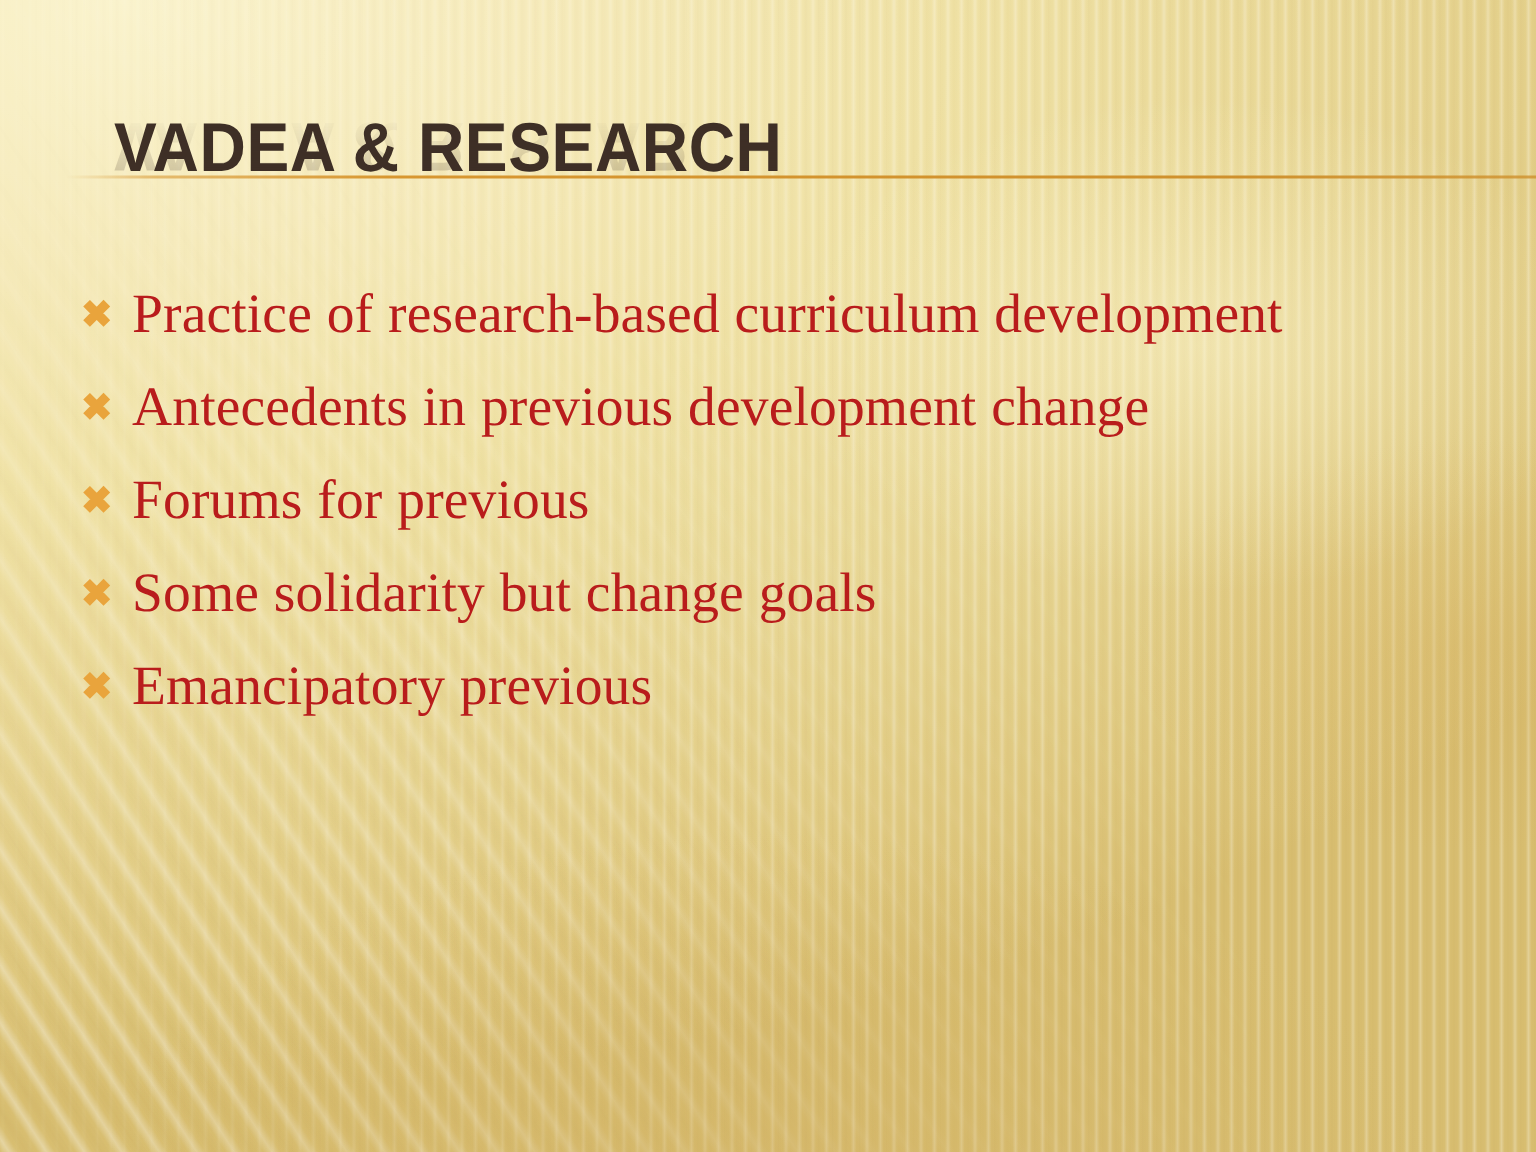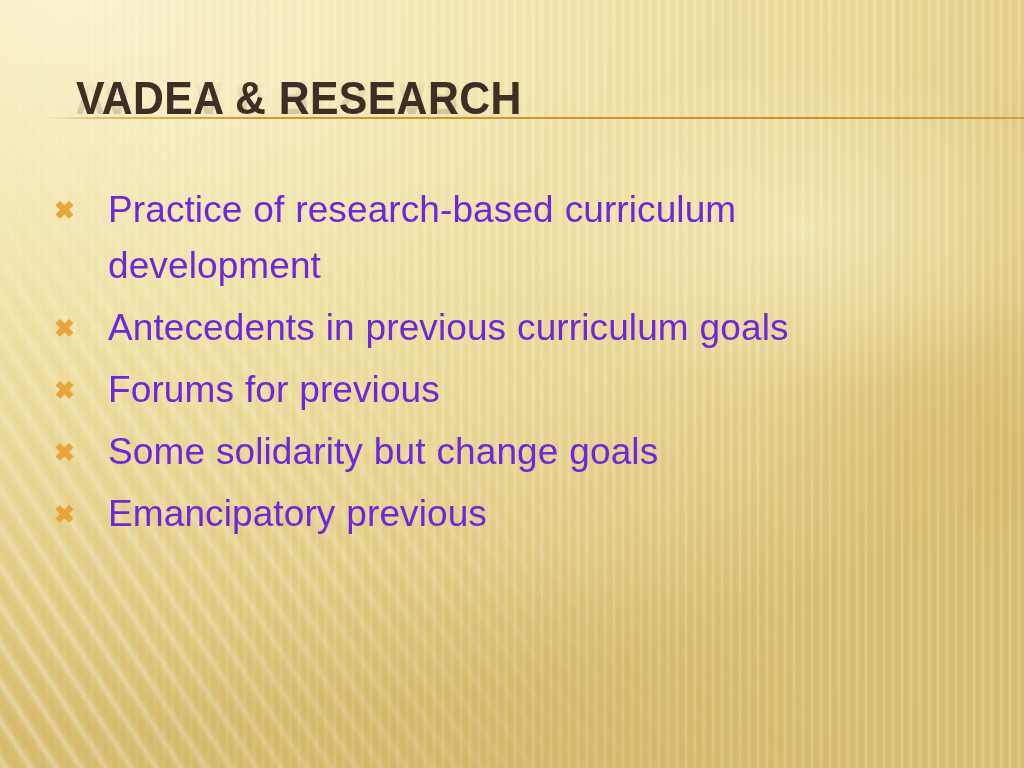--- a/index.html
+++ b/index.html
@@ -165,13 +165,12 @@
 
   .bullet-text {
     flex: 1 1 auto;
-    color: #6d28d9;
-    font-family: Liberation Sans, sans-serif;
+    color: #b91c1c;
+    font-family: Liberation Serif, serif;
     font-size: 37px;
     line-height: 56px;
     letter-spacing: 0.1px;
     word-spacing: 0.5px;
-    margin-left: 20px;
   }
 </style>
 </head>

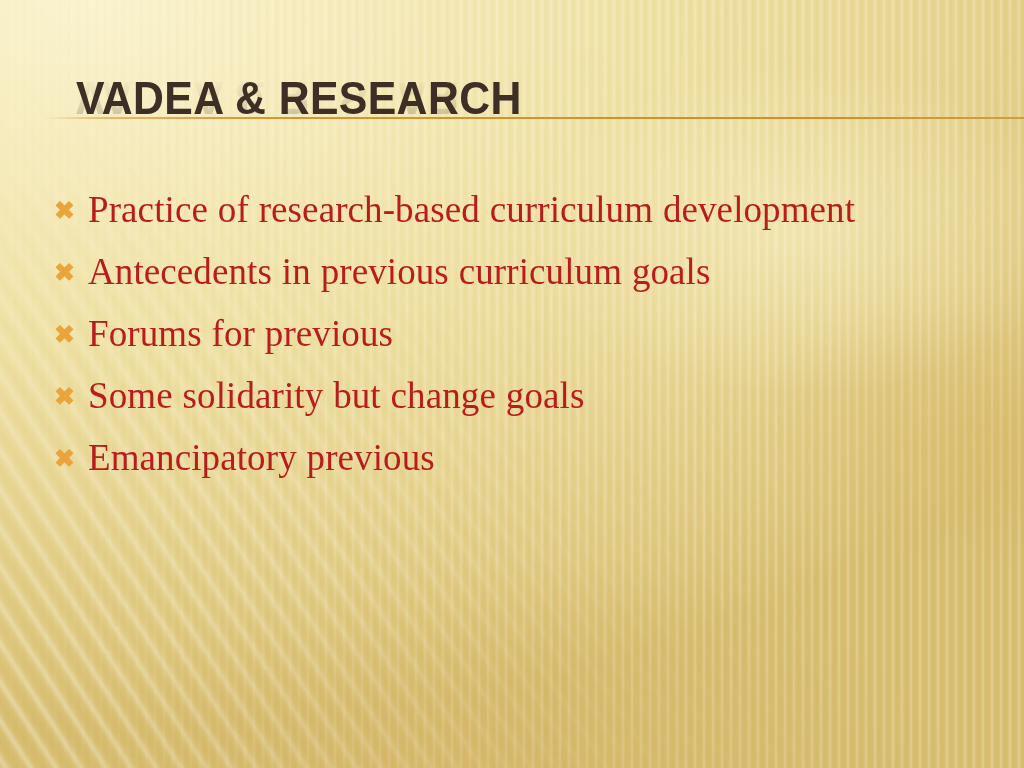--- a/index.html
+++ b/index.html
@@ -199,7 +199,7 @@
 
     <li class="bullet-row">
       <span class="bullet-marker">✖</span>
-      <span class="bullet-text">Antecedents in previous curriculum goals</span>
+      <span class="bullet-text">Antecedents in previous development change</span>
     </li>
 
     <li class="bullet-row">

